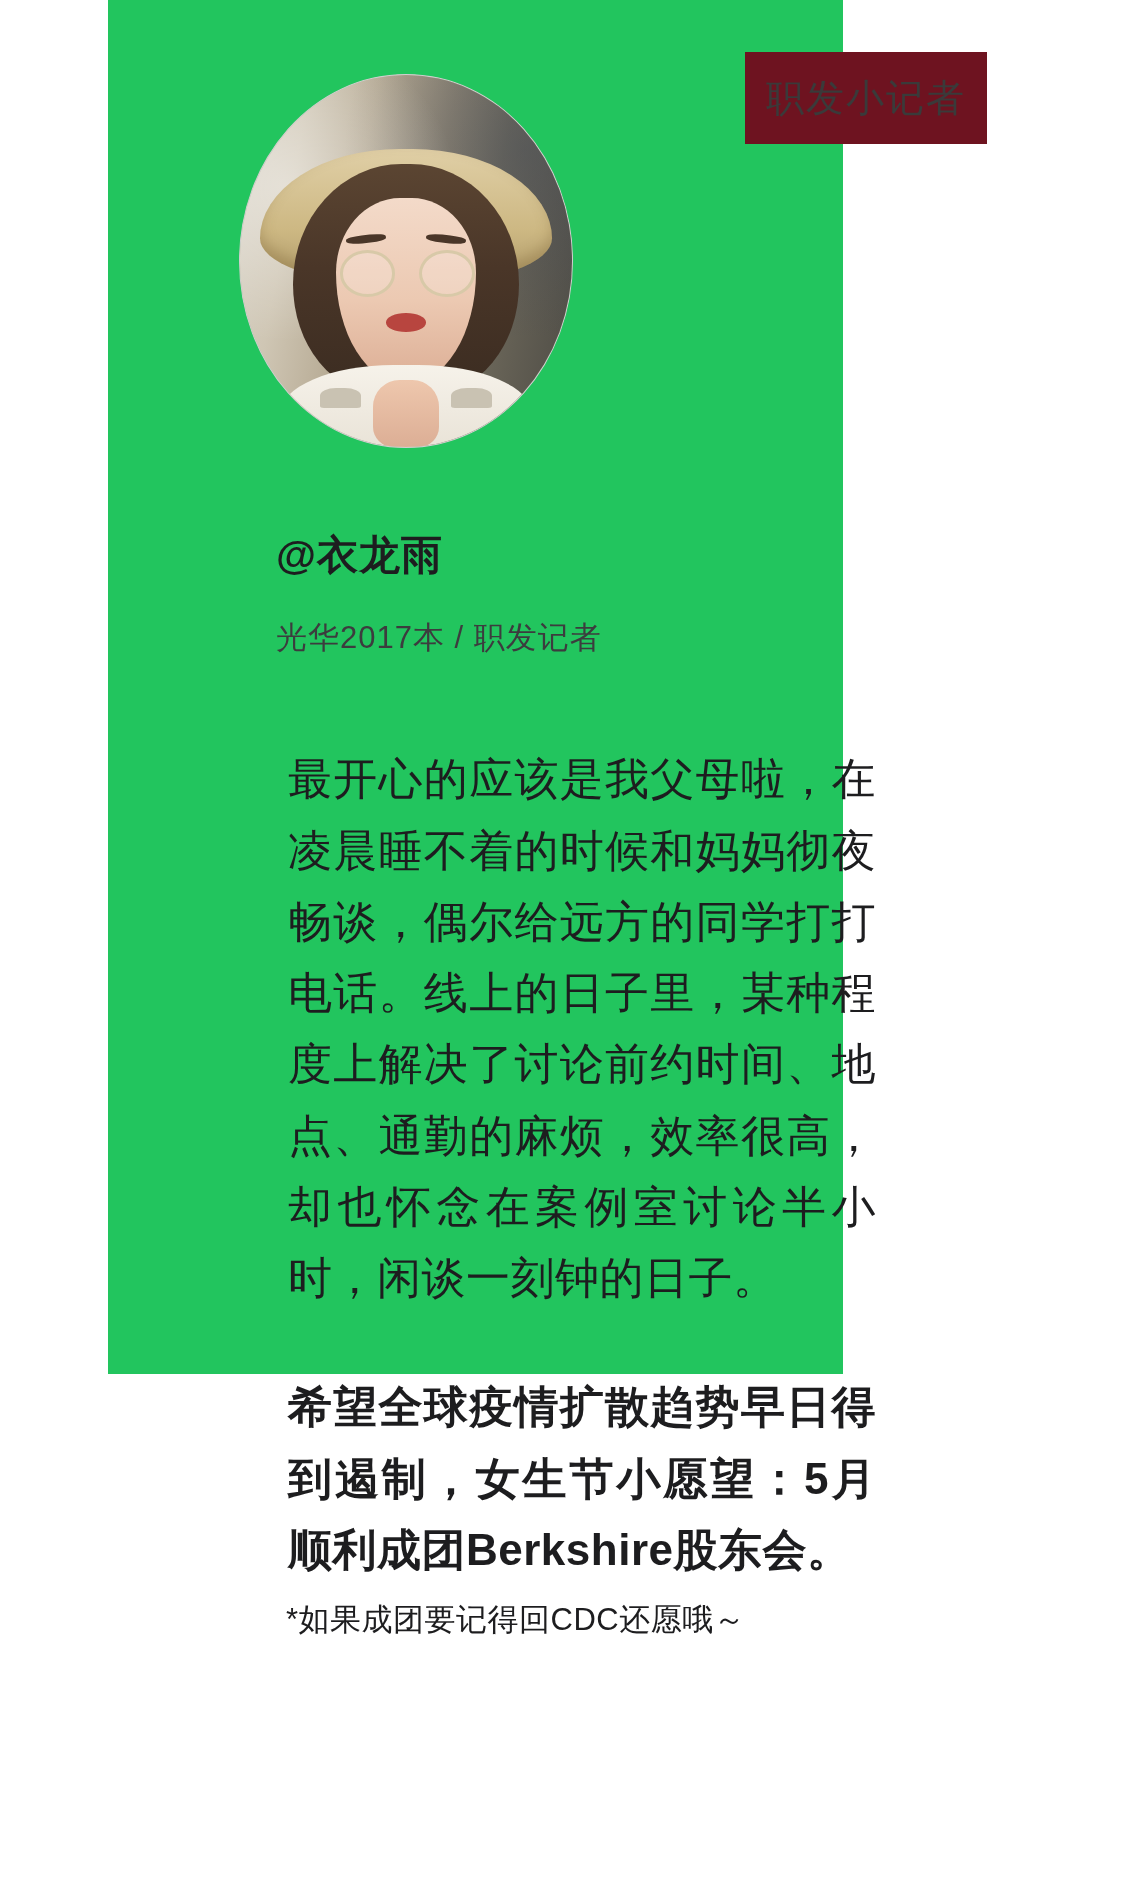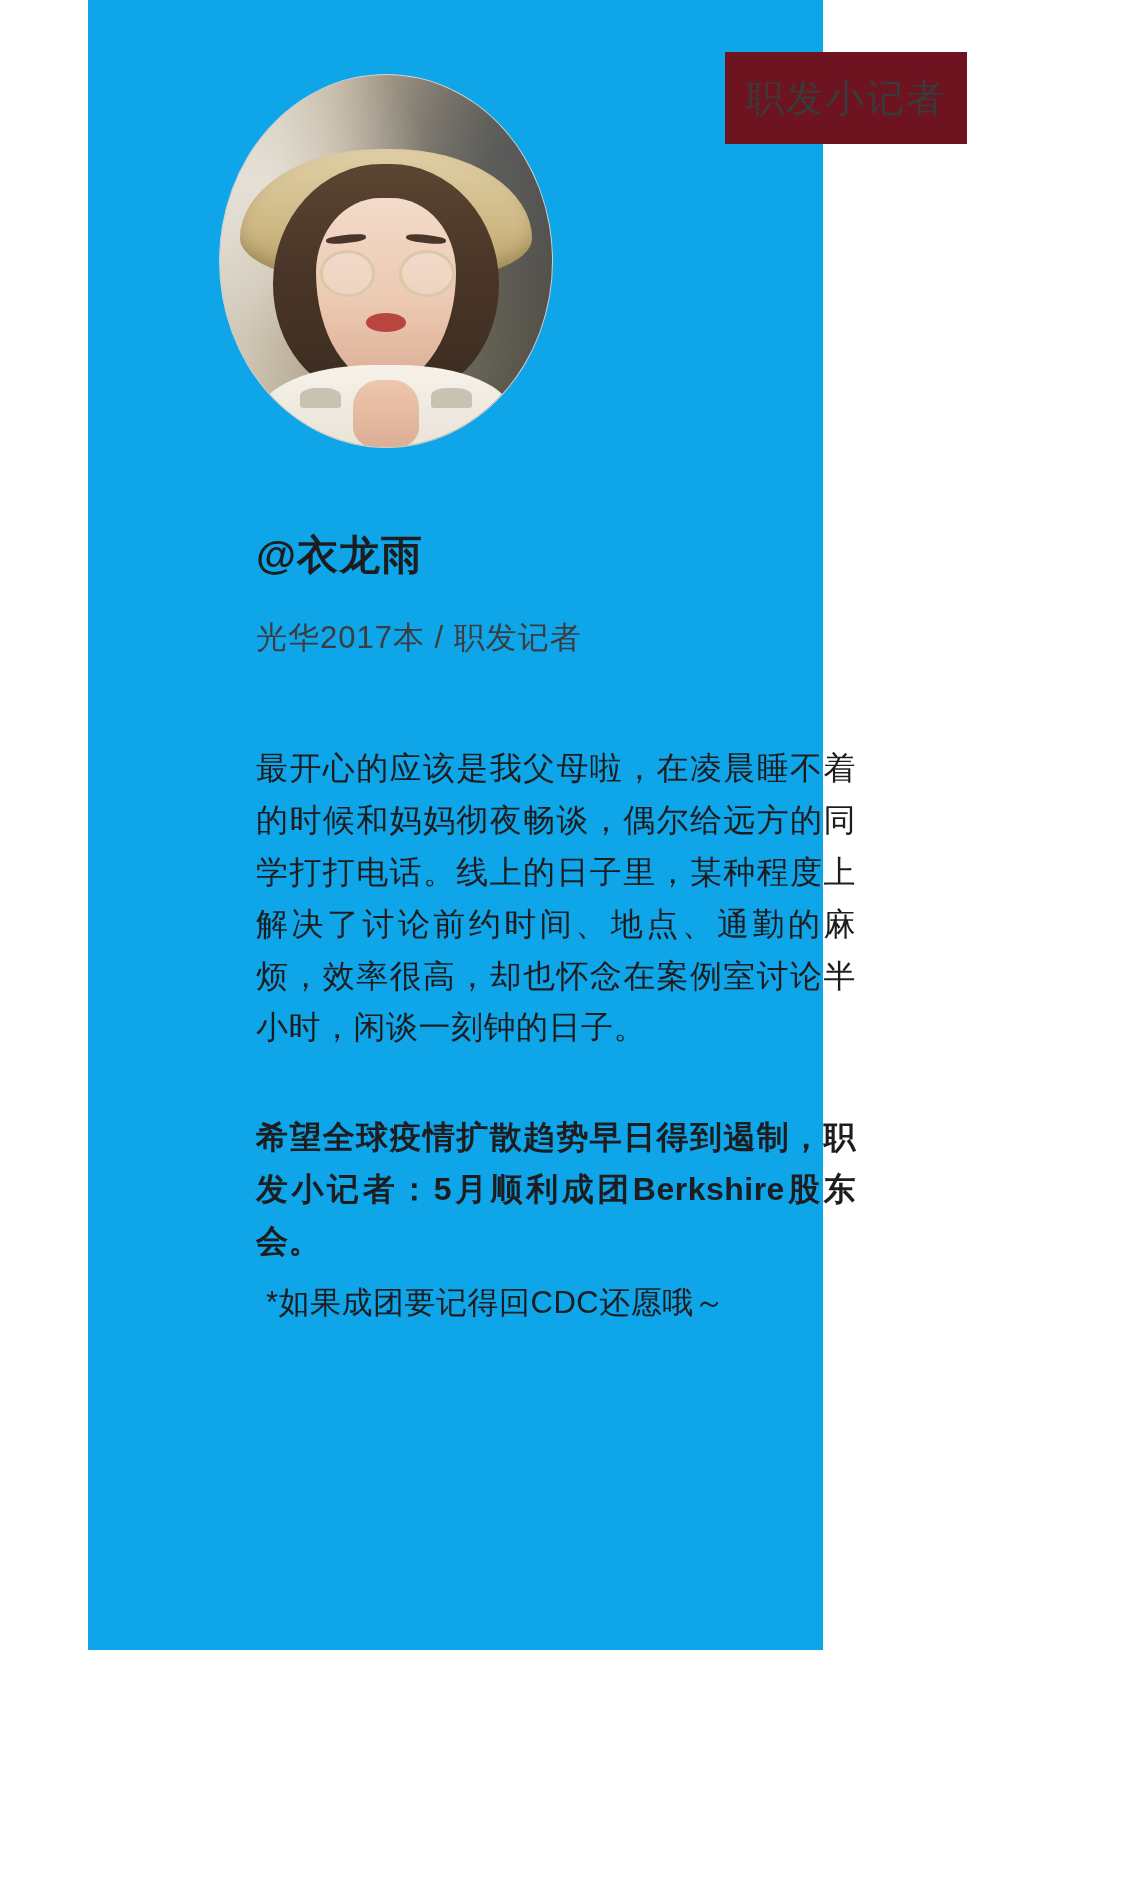--- a/index.html
+++ b/index.html
@@ -18,11 +18,11 @@
   
   .card {
     position: absolute;
-    left: 88px;
+    left: 108px;
     top: 0;
     width: 735px;
-    height: 1650px;
-    background: #0ea5e9;
+    height: 1374px;
+    background: #22c55e;
   }
 
   

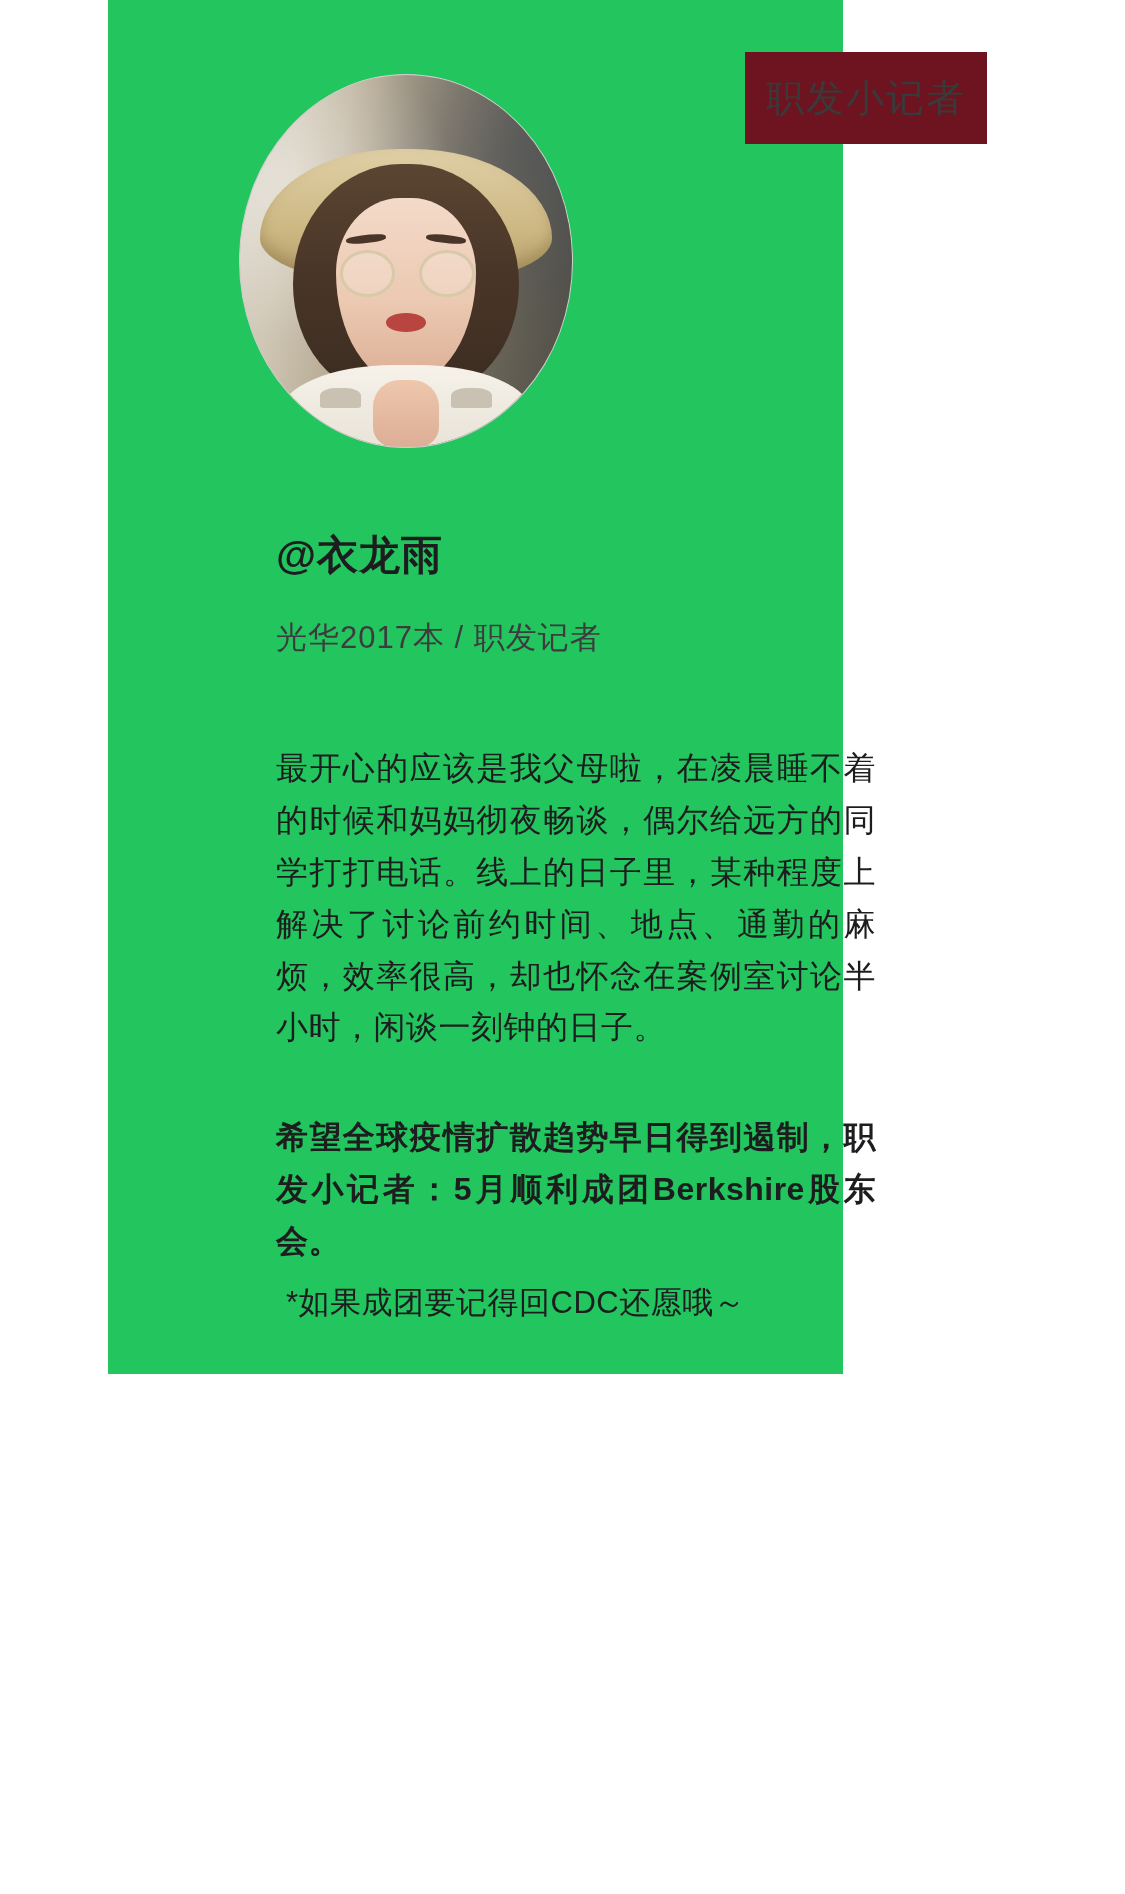--- a/index.html
+++ b/index.html
@@ -188,10 +188,10 @@
     letter-spacing: 1px;
   }
   .para {
-    font-size: 32px;
+    font-size: 44px;
     line-height: 1.62;
     color: #1d1d1f;
-    margin: 0 0 58px 0;
+    margin: 0 0 58px 12px;
     letter-spacing: 0.5px;
     text-align: justify;
   }

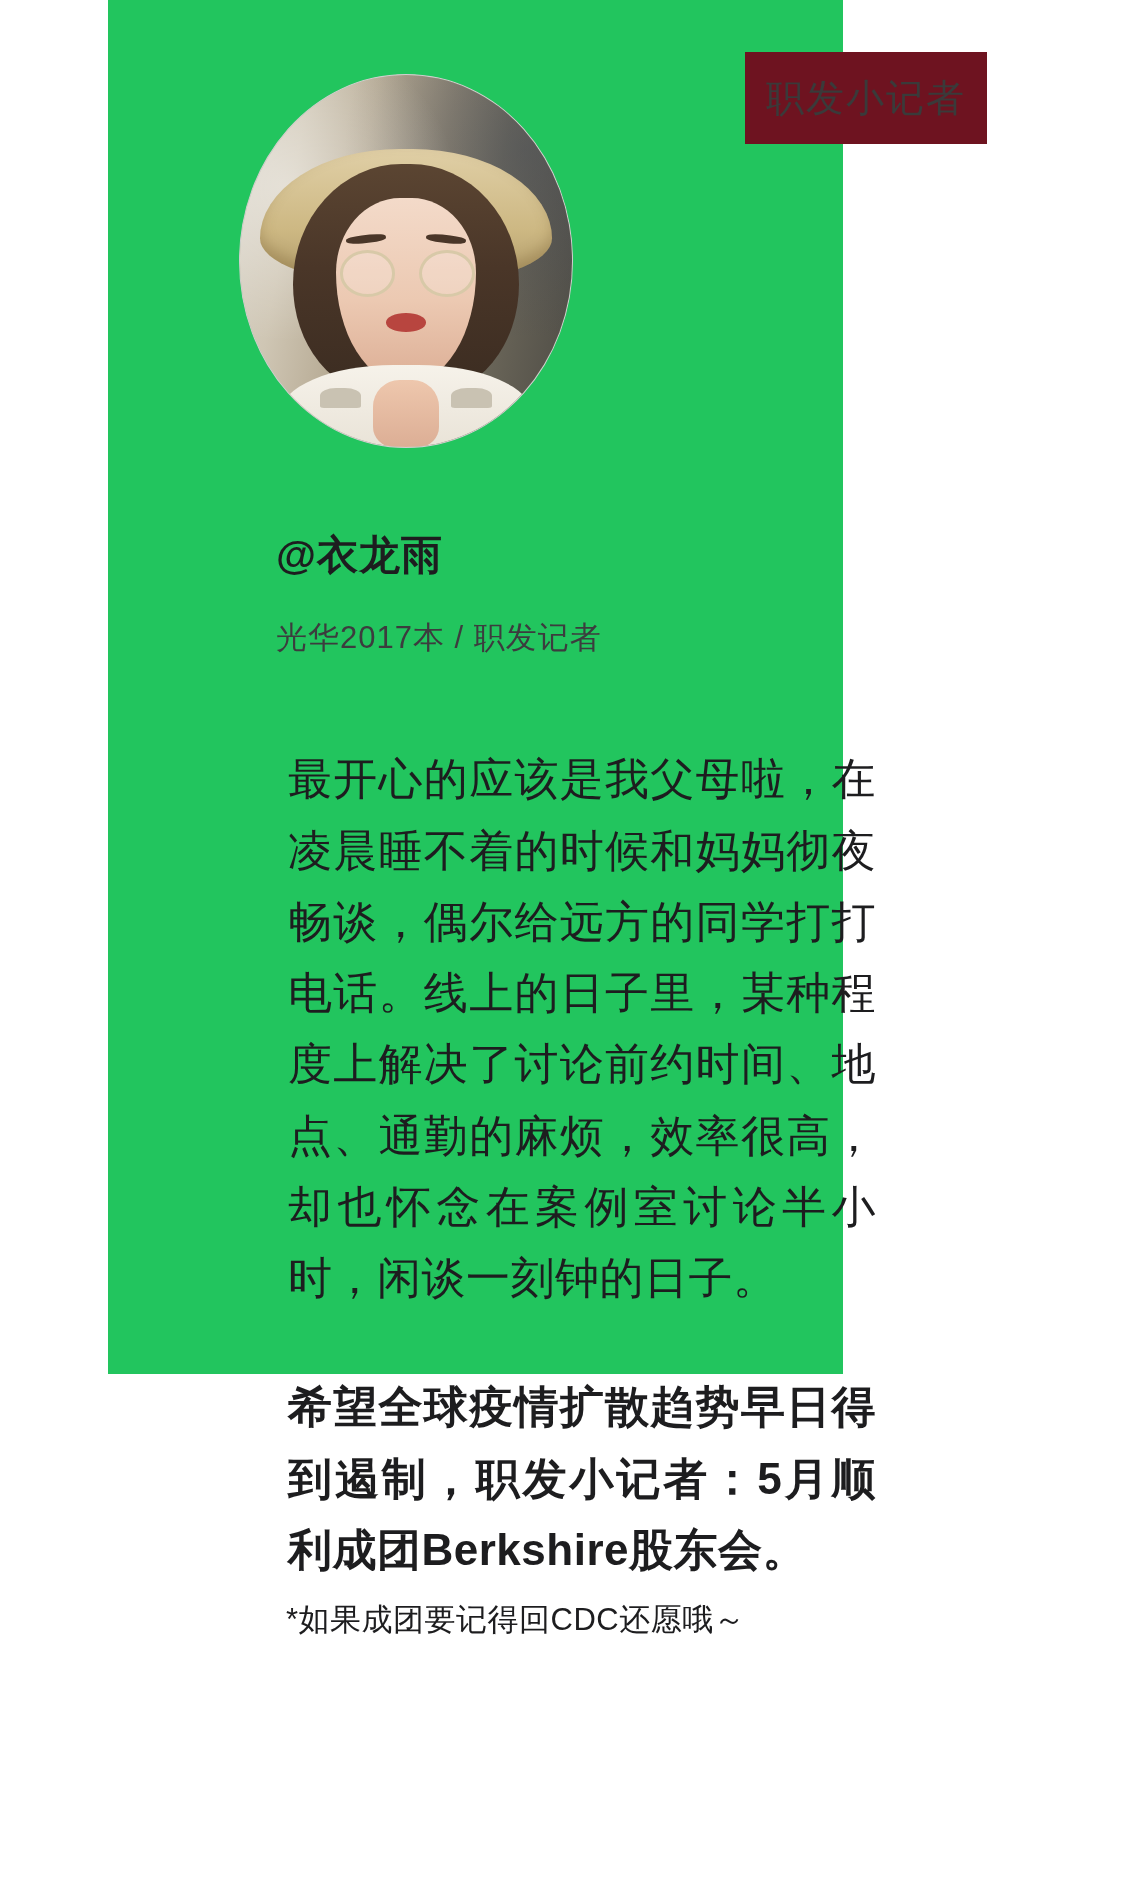--- a/index.html
+++ b/index.html
@@ -235,7 +235,7 @@
     <h1 class="handle">@衣龙雨</h1>
     <div class="subtitle">光华2017本 / 职发记者</div>
     <p class="para">最开心的应该是我父母啦，在凌晨睡不着的时候和妈妈彻夜畅谈，偶尔给远方的同学打打电话。线上的日子里，某种程度上解决了讨论前约时间、地点、通勤的麻烦，效率很高，却也怀念在案例室讨论半小时，闲谈一刻钟的日子。</p>
-    <p class="para bold">希望全球疫情扩散趋势早日得到遏制，职发小记者：5月顺利成团Berkshire股东会。</p>
+    <p class="para bold">希望全球疫情扩散趋势早日得到遏制，女生节小愿望：5月顺利成团Berkshire股东会。</p>
     <p class="footnote">*如果成团要记得回CDC还愿哦～</p>
   </div>
 

